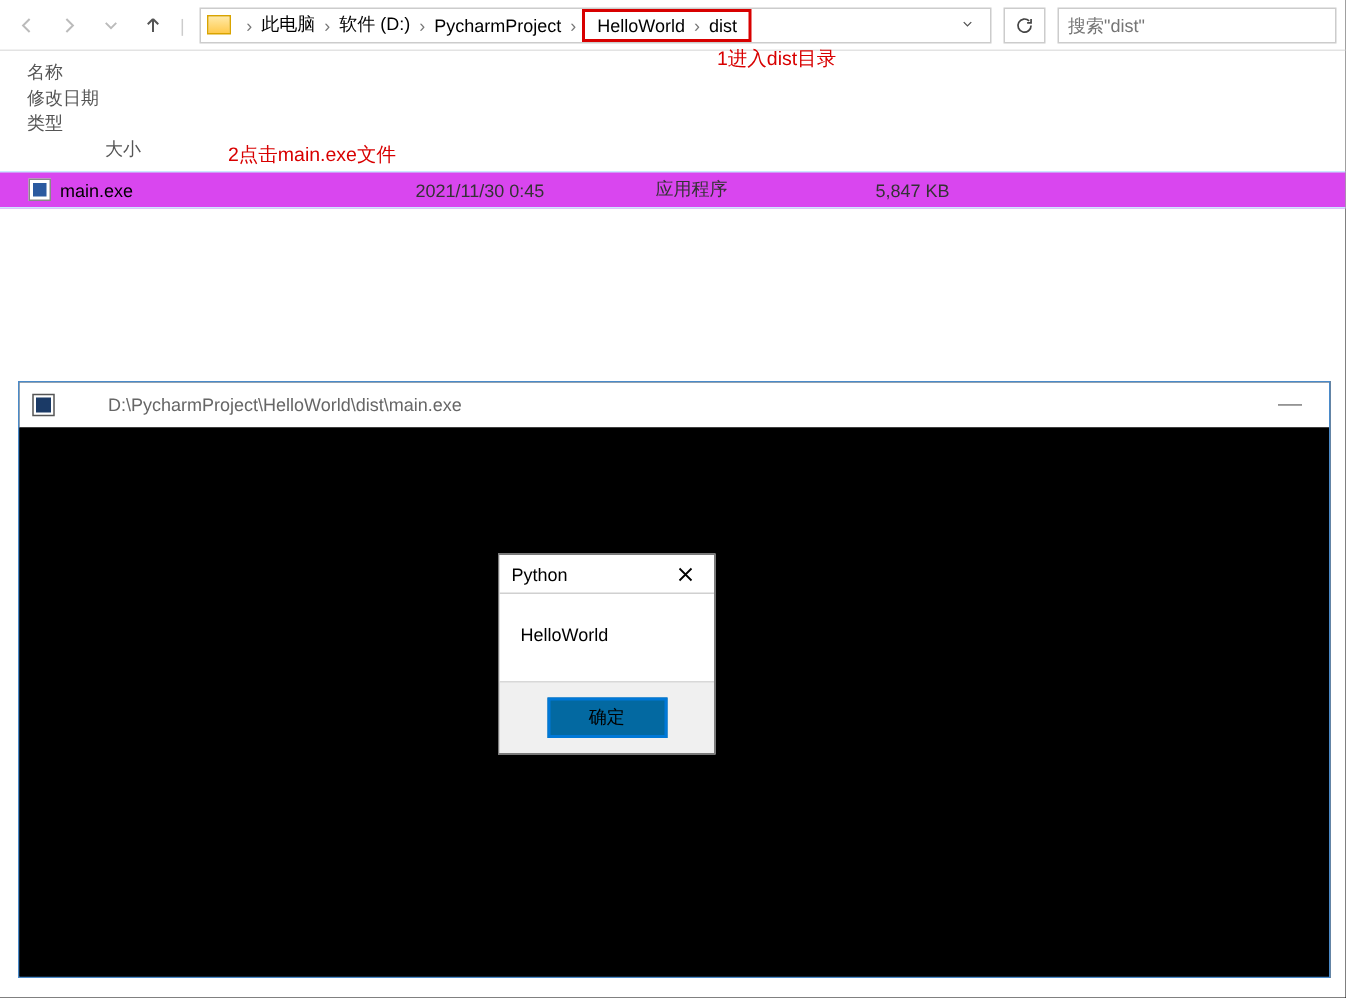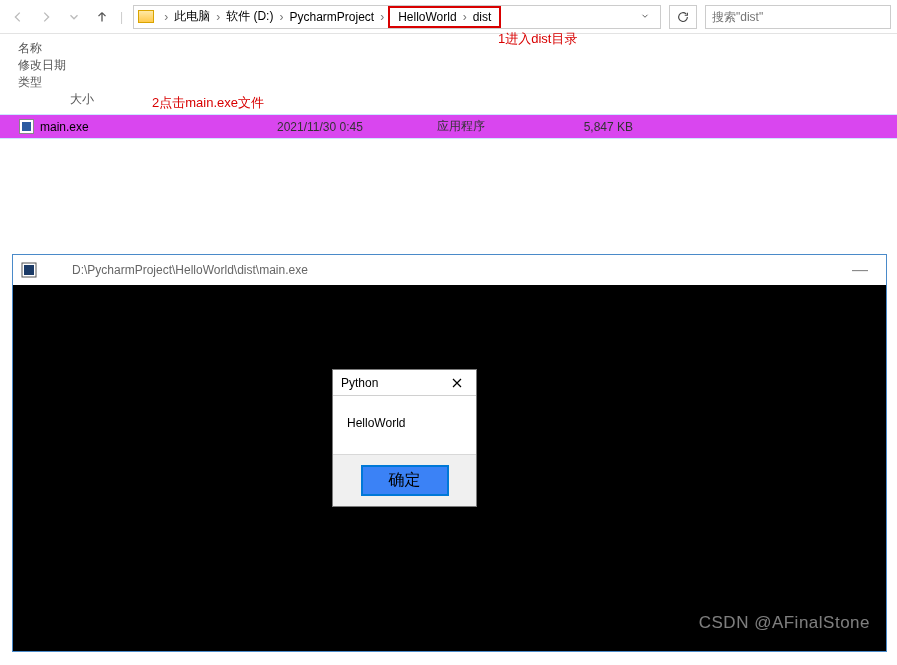--- a/index.html
+++ b/index.html
@@ -138,7 +138,7 @@
   </div>
 </div>
 
-<div class="annotation" style="left:498px; top:30px;">1进入dist目录</div>
+<div class="annotation" style="left:478px; top:30px;">1进入dist目录</div>
 <div class="annotation" style="left:152px; top:94px;">2点击main.exe文件</div>
 
 <div class="console-window">

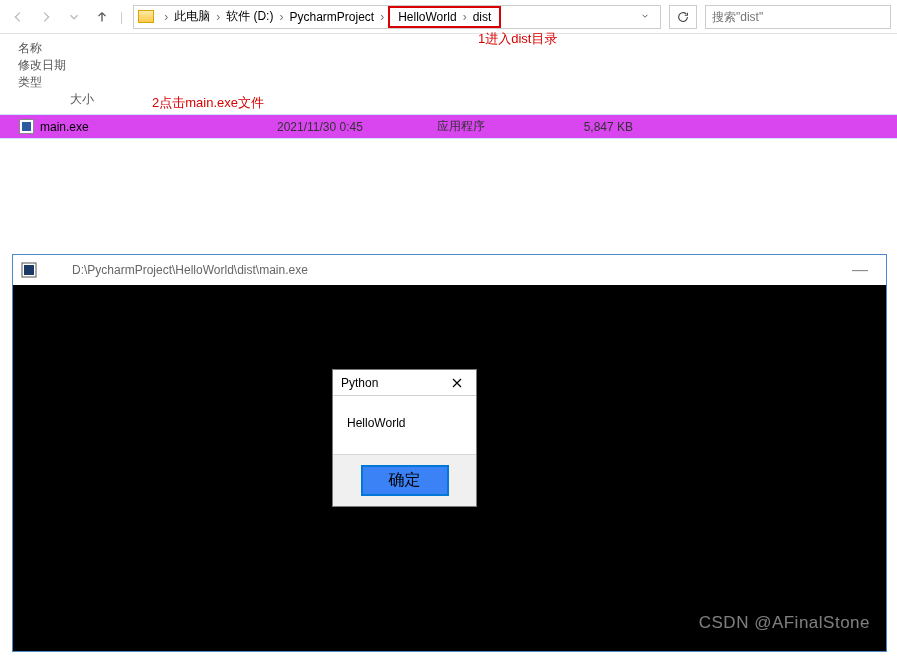--- a/index.html
+++ b/index.html
@@ -55,7 +55,7 @@
     .dialog-close svg { width:10px; height:10px; }
     .dialog-body { padding: 20px 14px 24px 14px; font-size:12px; background:#fff; }
     .dialog-footer { padding: 10px; display:flex; justify-content:center; background:#f0f0f0; border-top:1px solid #d8d8d8; }
-    .dialog-btn { border: 2px solid #0078d7; background:#3b82f6; padding: 3px 26px; font-size:16px; cursor:pointer;text-align:center; }
+    .dialog-btn { border: 2px solid #0078d7; background:#0369a1; padding: 3px 26px; font-size:12px; cursor:pointer;text-align:center; }
 
     .watermark { position:absolute; right: 16px; bottom: 18px; color: rgba(230,230,230,0.55); font-size: 17px; font-family: Arial, sans-serif; letter-spacing: 0.5px; }
   </style>

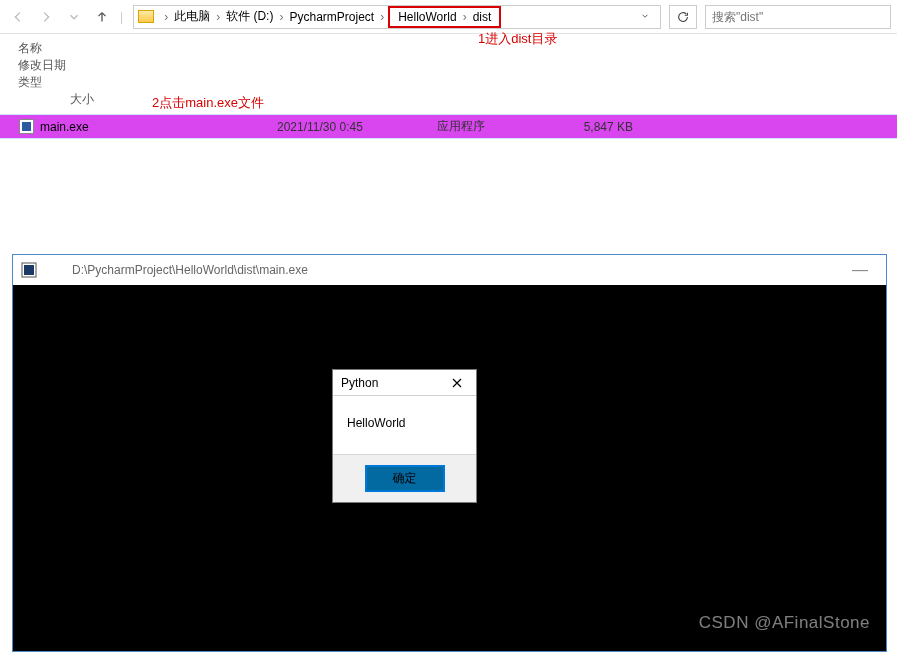--- a/index.html
+++ b/index.html
@@ -168,7 +168,6 @@
         <button class="dialog-btn">确定</button>
       </div>
     </div>
-    <div class="watermark">CSDN @AFinalStone</div>
   </div>
 </div>
 

